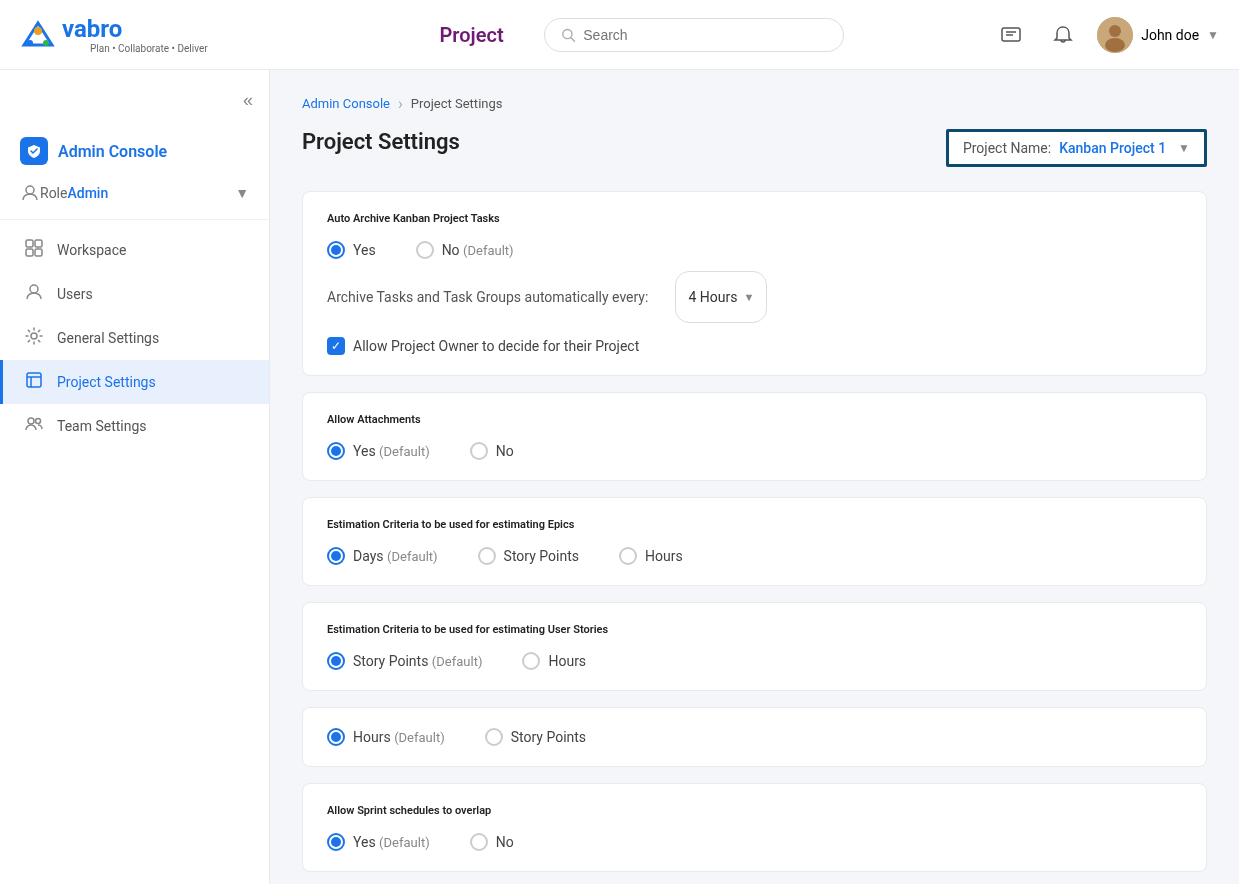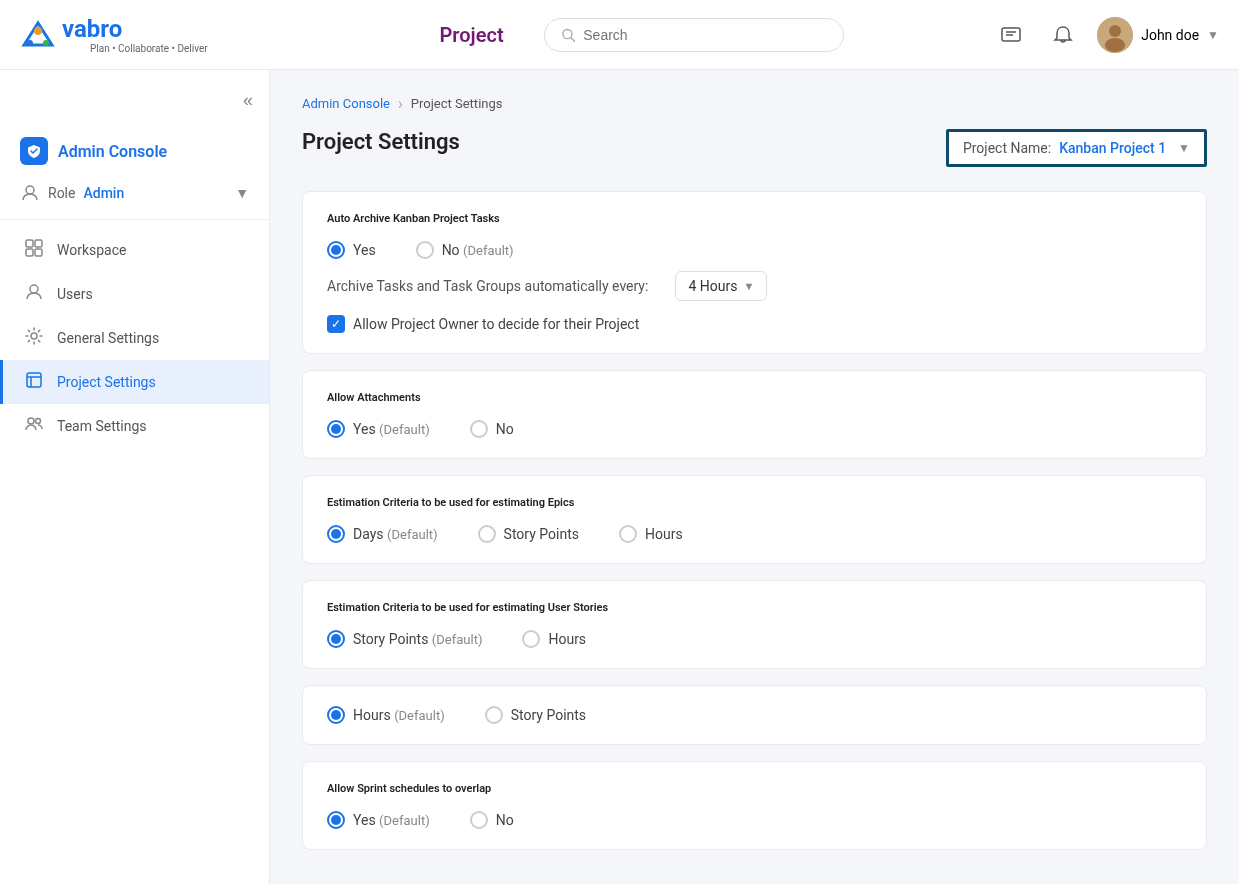--- a/index.html
+++ b/index.html
@@ -163,7 +163,6 @@
       display: flex;
       align-items: center;
       padding: 8px 20px;
-      gap: 8px;
       color: #666;
       font-size: 14px;
     }

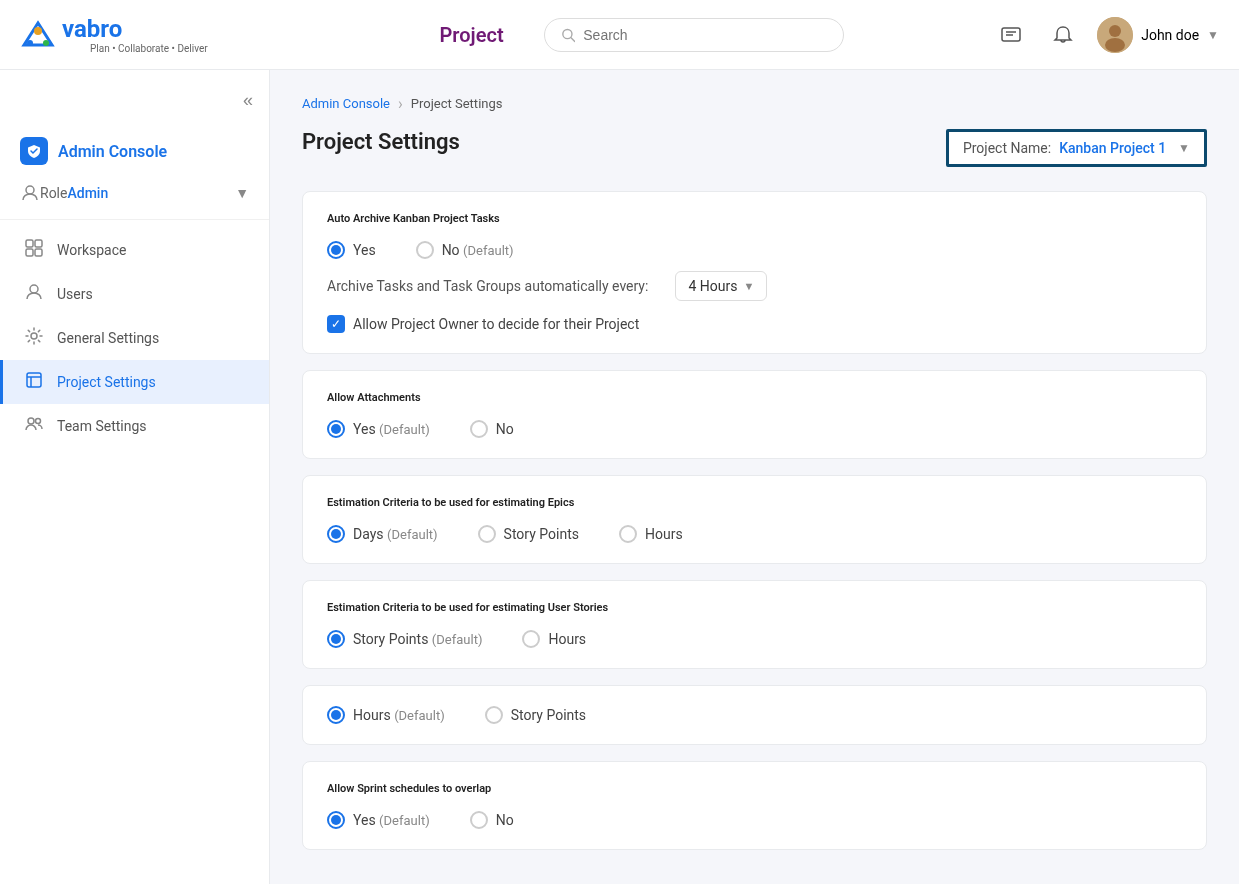--- a/index.html
+++ b/index.html
@@ -327,8 +327,8 @@
       align-items: center;
       gap: 6px;
       border: 1px solid #ddd;
-      border-radius: 6px;
-      padding: 6px 12px;
+      border-radius: 14px;
+      padding: 17px 12px;
       background: #fff;
       cursor: pointer;
       color: #333;

